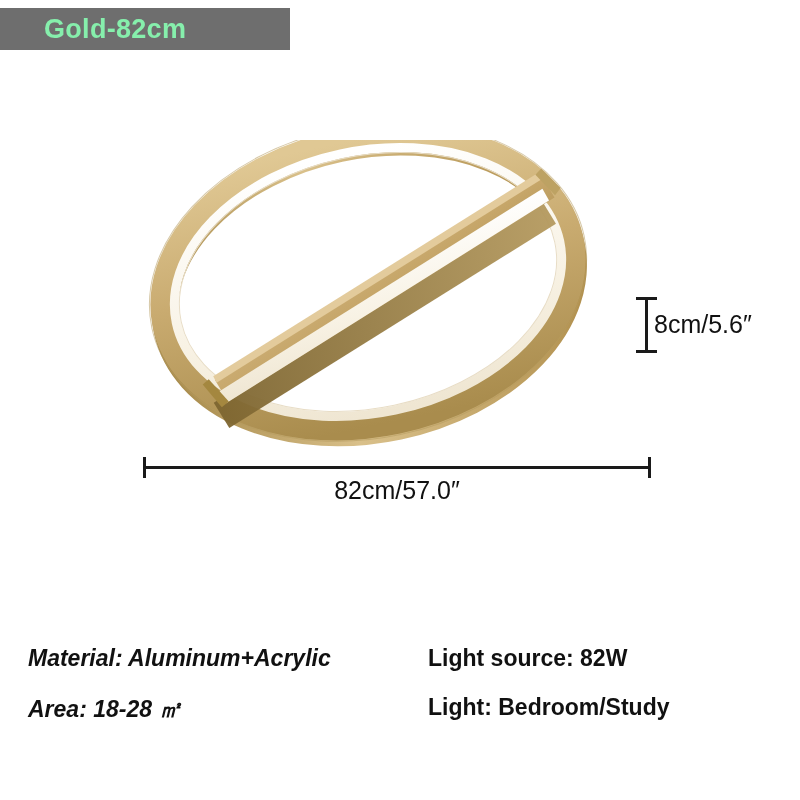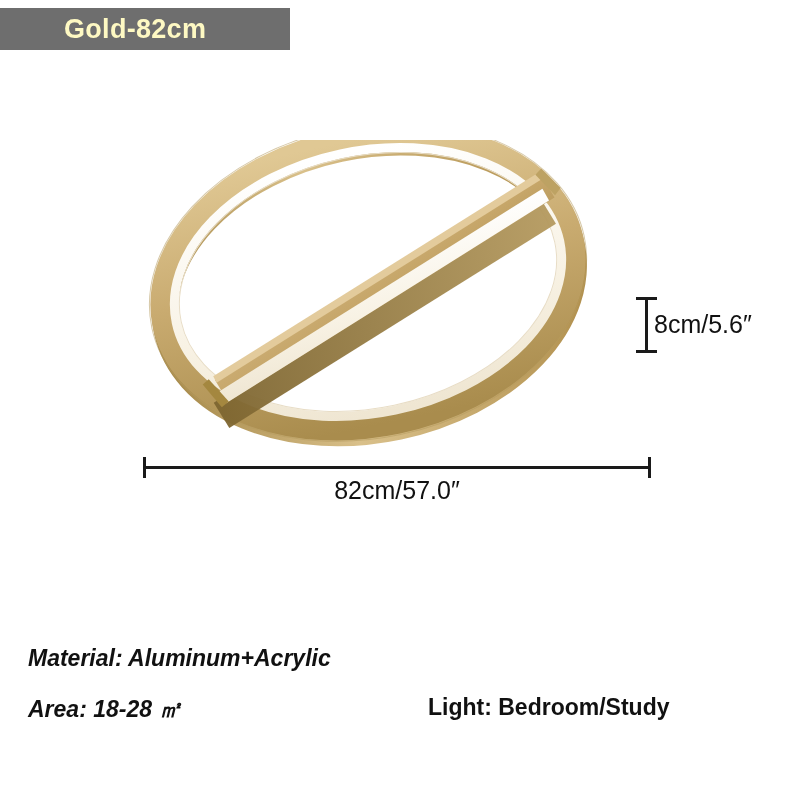--- a/index.html
+++ b/index.html
@@ -27,10 +27,10 @@
     align-items: center;
   }
   .title-badge .label {
-    color: #fef9c3;
+    color: #86efac;
     font-size: 27px;
     font-weight: bold;
-    padding-left: 64px;
+    padding-left: 44px;
     letter-spacing: 0.3px;
     white-space: nowrap;
   }

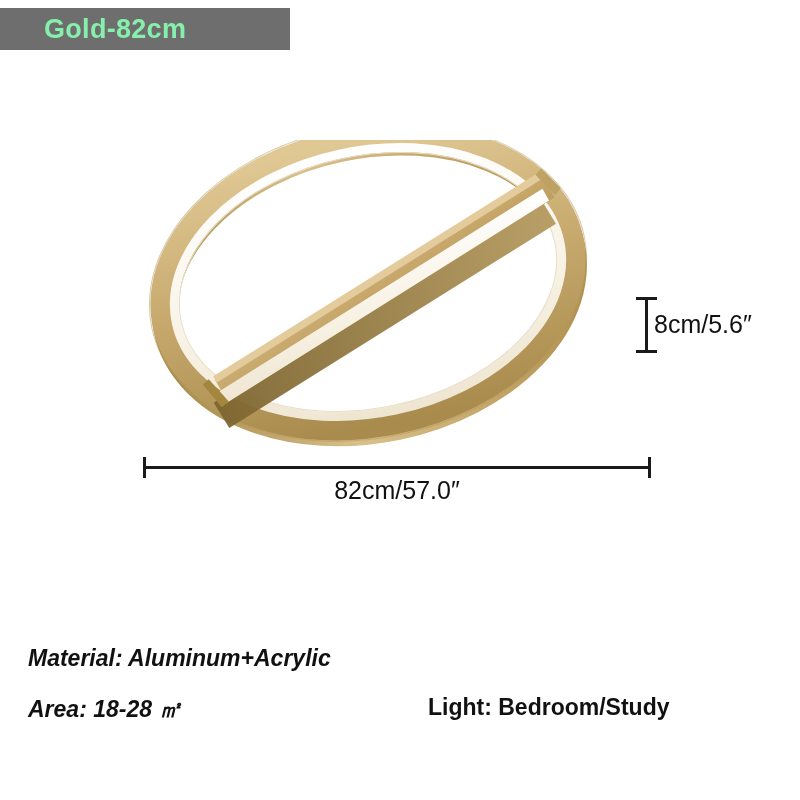--- a/index.html
+++ b/index.html
@@ -208,6 +208,9 @@
     <div class="spec-col-left">
       <span class="spec-text">Material: Aluminum+Acrylic</span>
     </div>
+    <div class="spec-col-right">
+      <span class="spec-text">Light source: 82W</span>
+    </div>
   </div>
   <div class="spec-row">
     <div class="spec-col-left">

